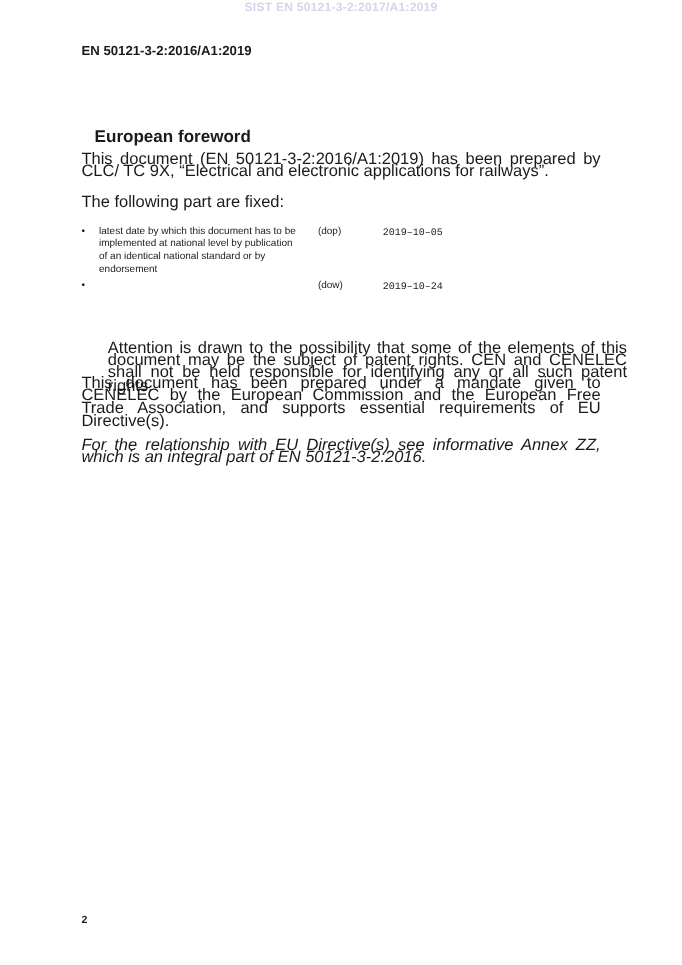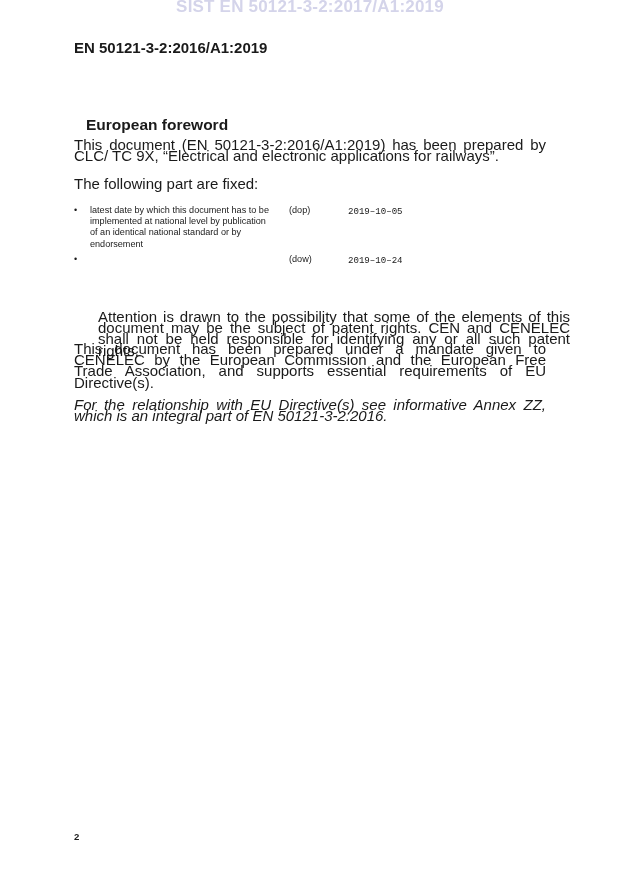--- a/index.html
+++ b/index.html
@@ -6,7 +6,7 @@
   body { width: 620px; height: 877px; position: relative; overflow: hidden;
          font-family: "Liberation Sans", sans-serif; color: #1a1a1a; }
   .watermark { position: absolute; top: 0; left: 0; width: 620px; text-align: center;
-               font-weight: bold; font-size: 17px; color: #d4d4ea; letter-spacing: 0.2px; line-height: 14px; }
+               font-weight: bold; font-size: 11px; color: #d4d4ea; letter-spacing: 0.2px; line-height: 14px; }
   .header-id { position: absolute; top: 39px; left: 74px; font-weight: bold; font-size: 15px; }
   .title { position: absolute; top: 104px; left: 74px; font-weight: bold; font-size: 15.5px; margin: 12px; }
   .para { position: absolute; left: 74px; width: 472px; font-size: 15px; line-height: 11.2px;

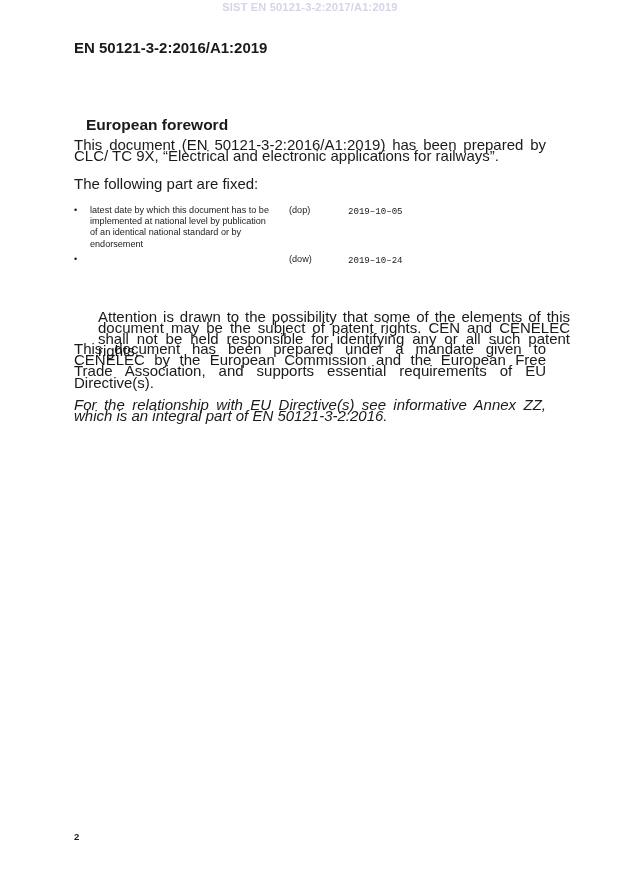--- a/index.html
+++ b/index.html
@@ -7,7 +7,7 @@
          font-family: "Liberation Sans", sans-serif; color: #1a1a1a; }
   .watermark { position: absolute; top: 0; left: 0; width: 620px; text-align: center;
                font-weight: bold; font-size: 11px; color: #d4d4ea; letter-spacing: 0.2px; line-height: 14px; }
-  .header-id { position: absolute; top: 39px; left: 74px; font-weight: bold; font-size: 15px; }
+  .header-id { position: absolute; top: 39px; left: 74px; font-weight: bold; font-size: 12px; }
   .title { position: absolute; top: 104px; left: 74px; font-weight: bold; font-size: 15.5px; margin: 12px; }
   .para { position: absolute; left: 74px; width: 472px; font-size: 15px; line-height: 11.2px;
           text-align: justify; margin: 0; }

